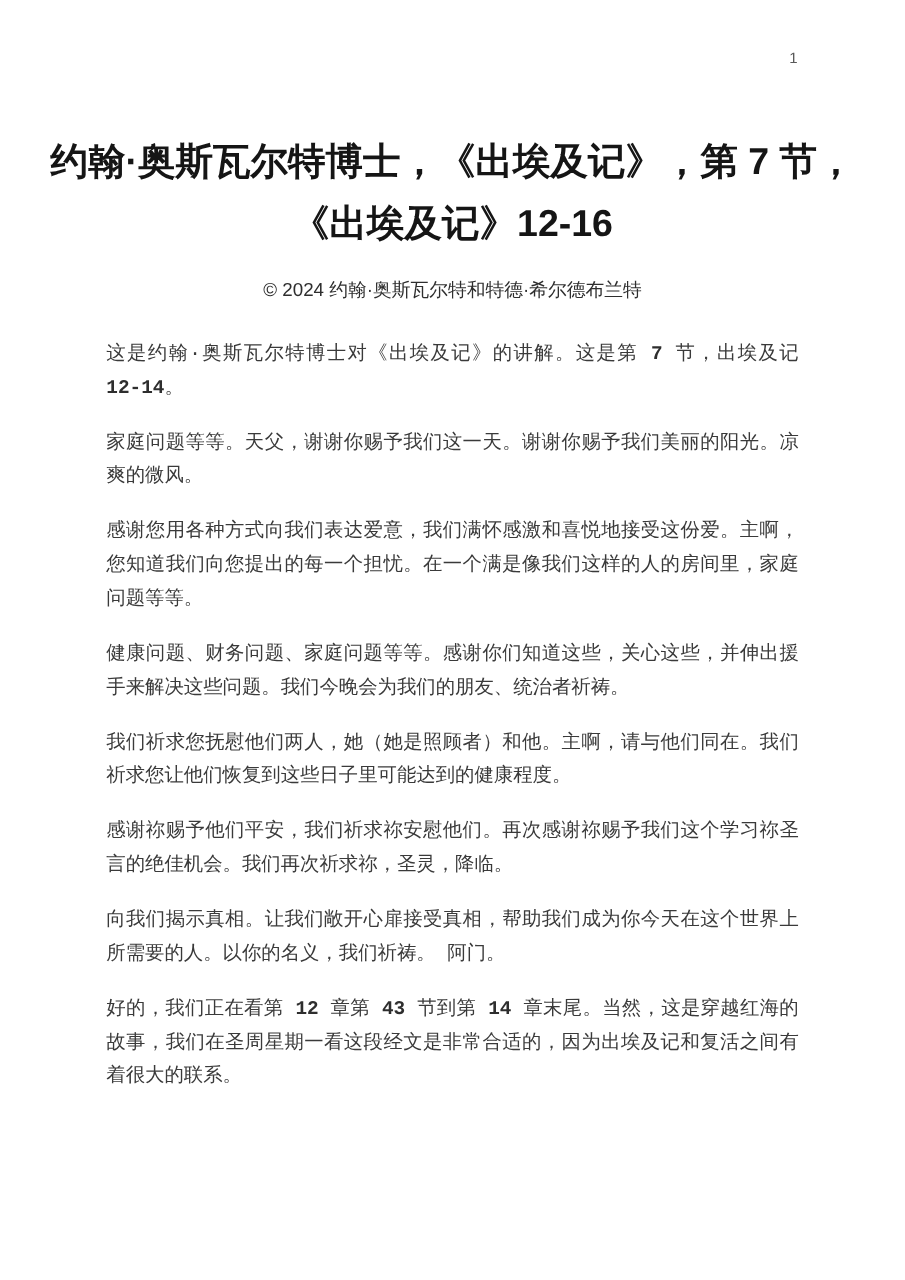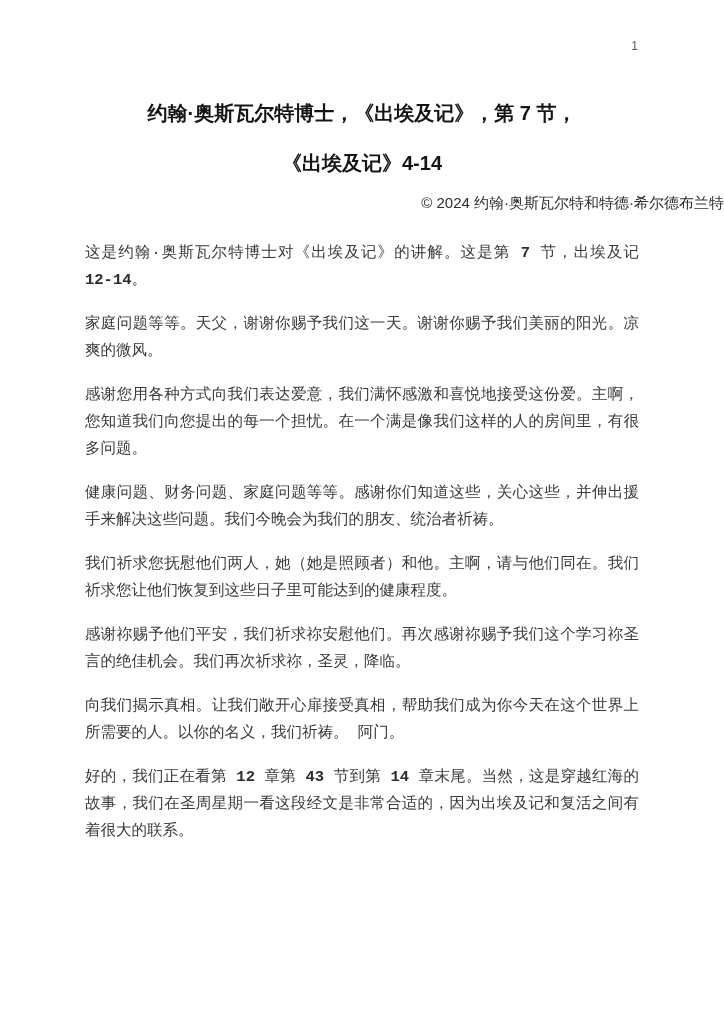--- a/index.html
+++ b/index.html
@@ -31,8 +31,8 @@
     text-align: center;
   }
   .doc-title {
-    margin: 0;
-    font-size: 20px;
+    margin: 17px;
+    font-size: 30px;
     font-weight: 700;
     color: #151515;
     line-height: 50px;

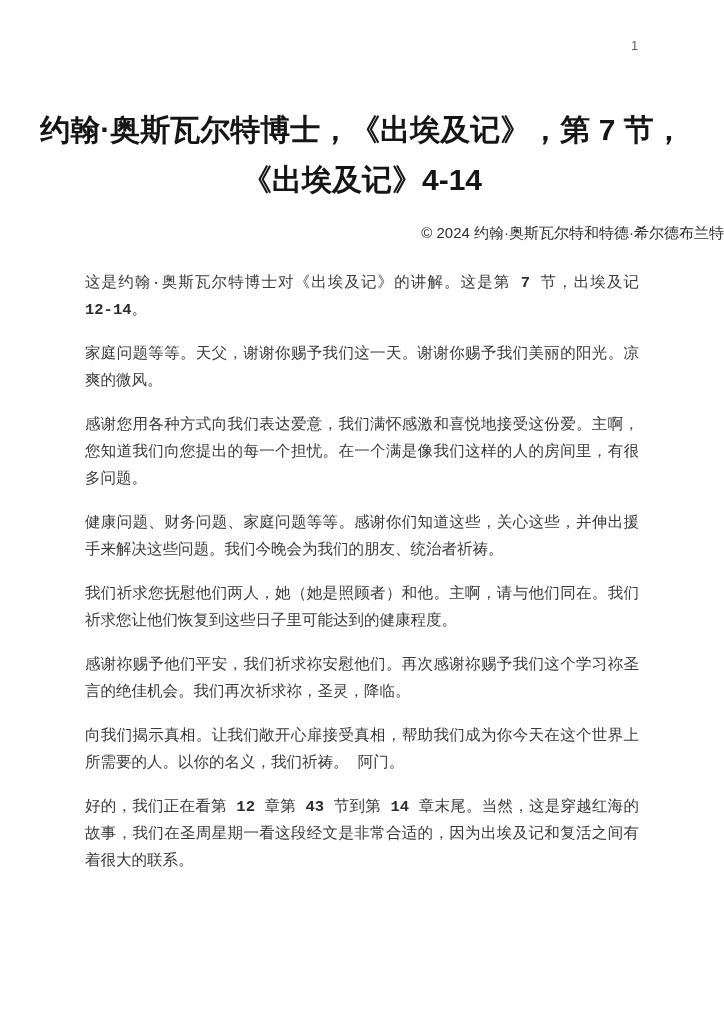--- a/index.html
+++ b/index.html
@@ -73,7 +73,7 @@
   <header class="doc-header">
     <h1 class="doc-title">
       <span class="title-line">约翰·奥斯瓦尔特博士，《出埃及记》，第 7 节，</span>
-      <span class="title-line">《出埃及记》4-14</span>
+      <span class="title-line">《出埃及记》12-16</span>
     </h1>
     <p class="doc-copyright">© 2024 约翰·奥斯瓦尔特和特德·希尔德布兰特</p>
   </header>

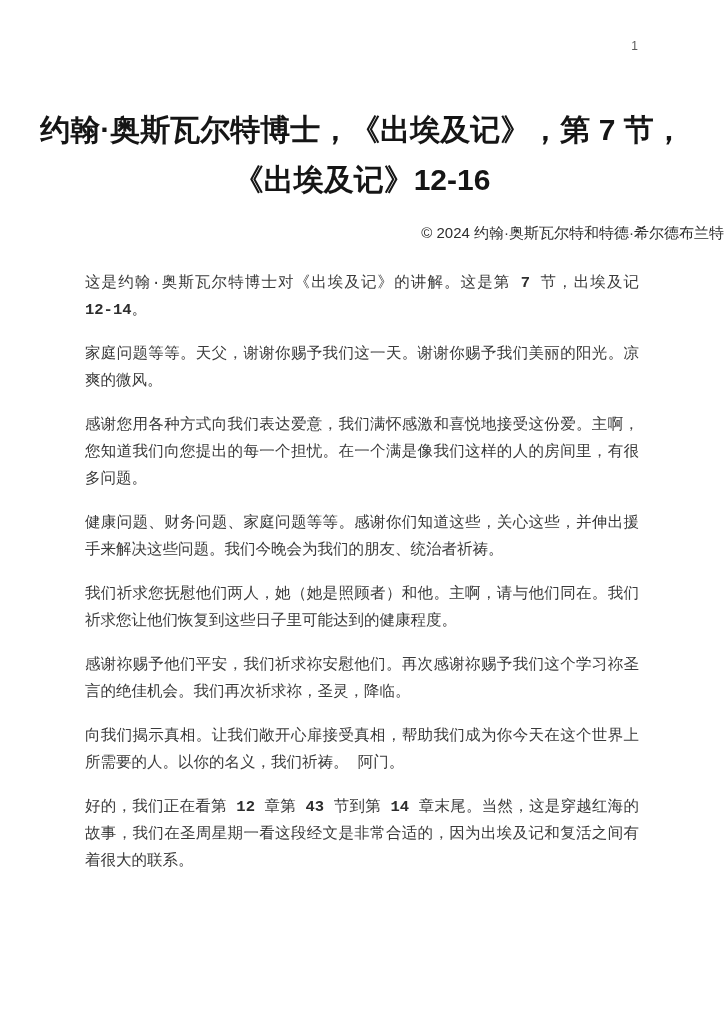--- a/index.html
+++ b/index.html
@@ -45,7 +45,6 @@
     font-size: 15px;
     color: #2e2e2e;
     line-height: 22px;
-    text-align: right;
   }
   .doc-body {
     margin: 26px 85px 0 85px;

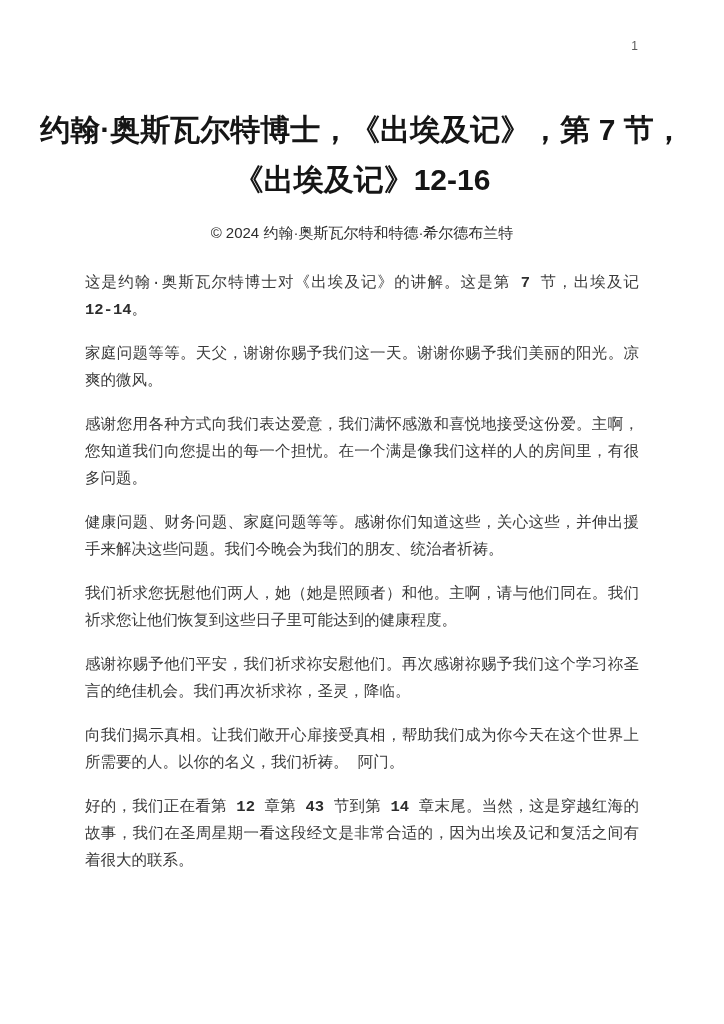--- a/index.html
+++ b/index.html
@@ -80,7 +80,7 @@
   <main class="doc-body">
     <p class="digits-bold">这是约翰·奥斯瓦尔特博士对《出埃及记》的讲解。这是第 <b>7</b> 节，出埃及记 <b>12-14</b>。</p>
     <p class="digits-bold">家庭问题等等。天父，谢谢你赐予我们这一天。谢谢你赐予我们美丽的阳光。凉爽的微风。</p>
-    <p class="digits-bold">感谢您用各种方式向我们表达爱意，我们满怀感激和喜悦地接受这份爱。主啊，您知道我们向您提出的每一个担忧。在一个满是像我们这样的人的房间里，有很多问题。</p>
+    <p class="digits-bold">感谢您用各种方式向我们表达爱意，我们满怀感激和喜悦地接受这份爱。主啊，您知道我们向您提出的每一个担忧。在一个满是像我们这样的人的房间里，家庭问题等等。</p>
     <p class="digits-bold">健康问题、财务问题、家庭问题等等。感谢你们知道这些，关心这些，并伸出援手来解决这些问题。我们今晚会为我们的朋友、统治者祈祷。</p>
     <p class="digits-bold">我们祈求您抚慰他们两人，她（她是照顾者）和他。主啊，请与他们同在。我们祈求您让他们恢复到这些日子里可能达到的健康程度。</p>
     <p class="digits-bold">感谢祢赐予他们平安，我们祈求祢安慰他们。再次感谢祢赐予我们这个学习祢圣言的绝佳机会。我们再次祈求祢，圣灵，降临。</p>

